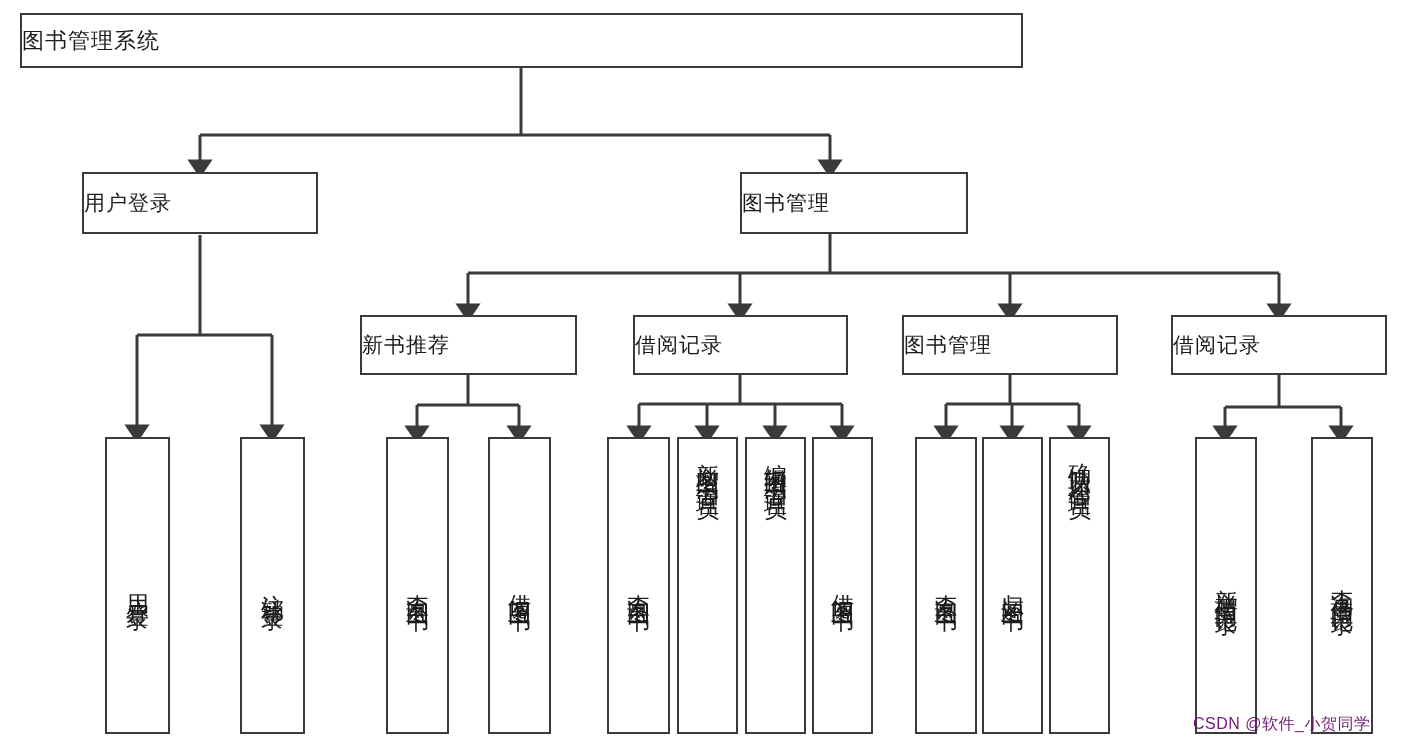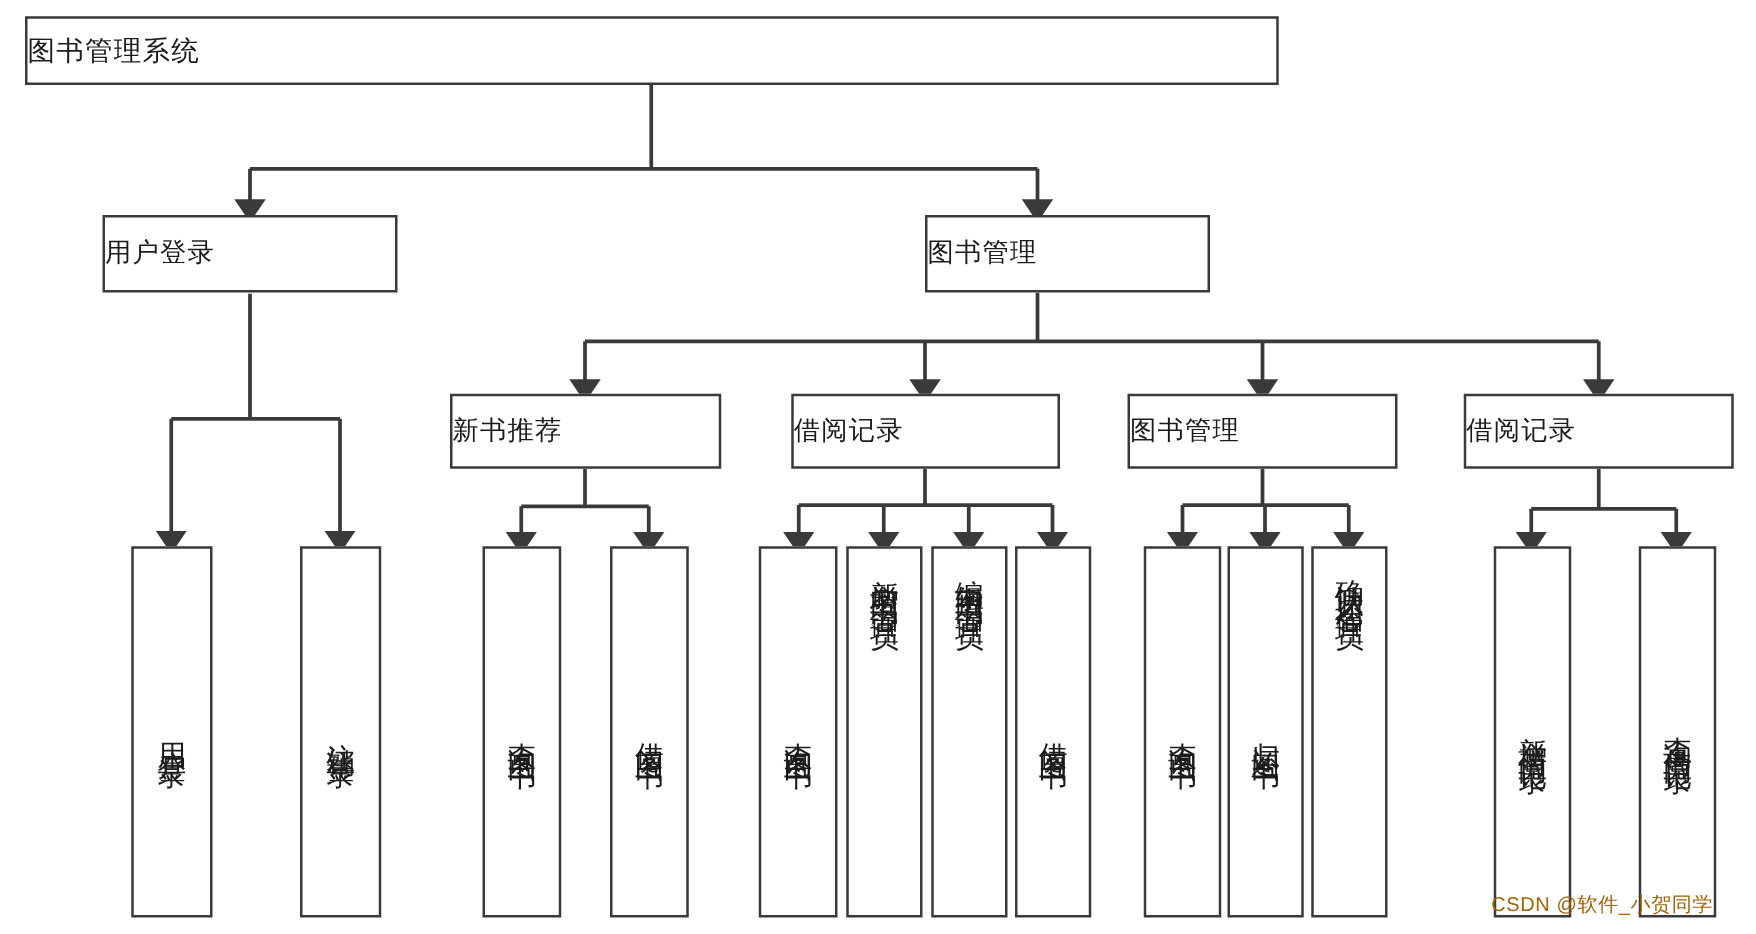--- a/index.html
+++ b/index.html
@@ -54,7 +54,7 @@
     position:absolute;
     left:1193px;top:714px;
     font-size:16px;
-    color:#a16207;
+    color:#701a75;
     white-space:nowrap;
     letter-spacing:0.5px;
   }

